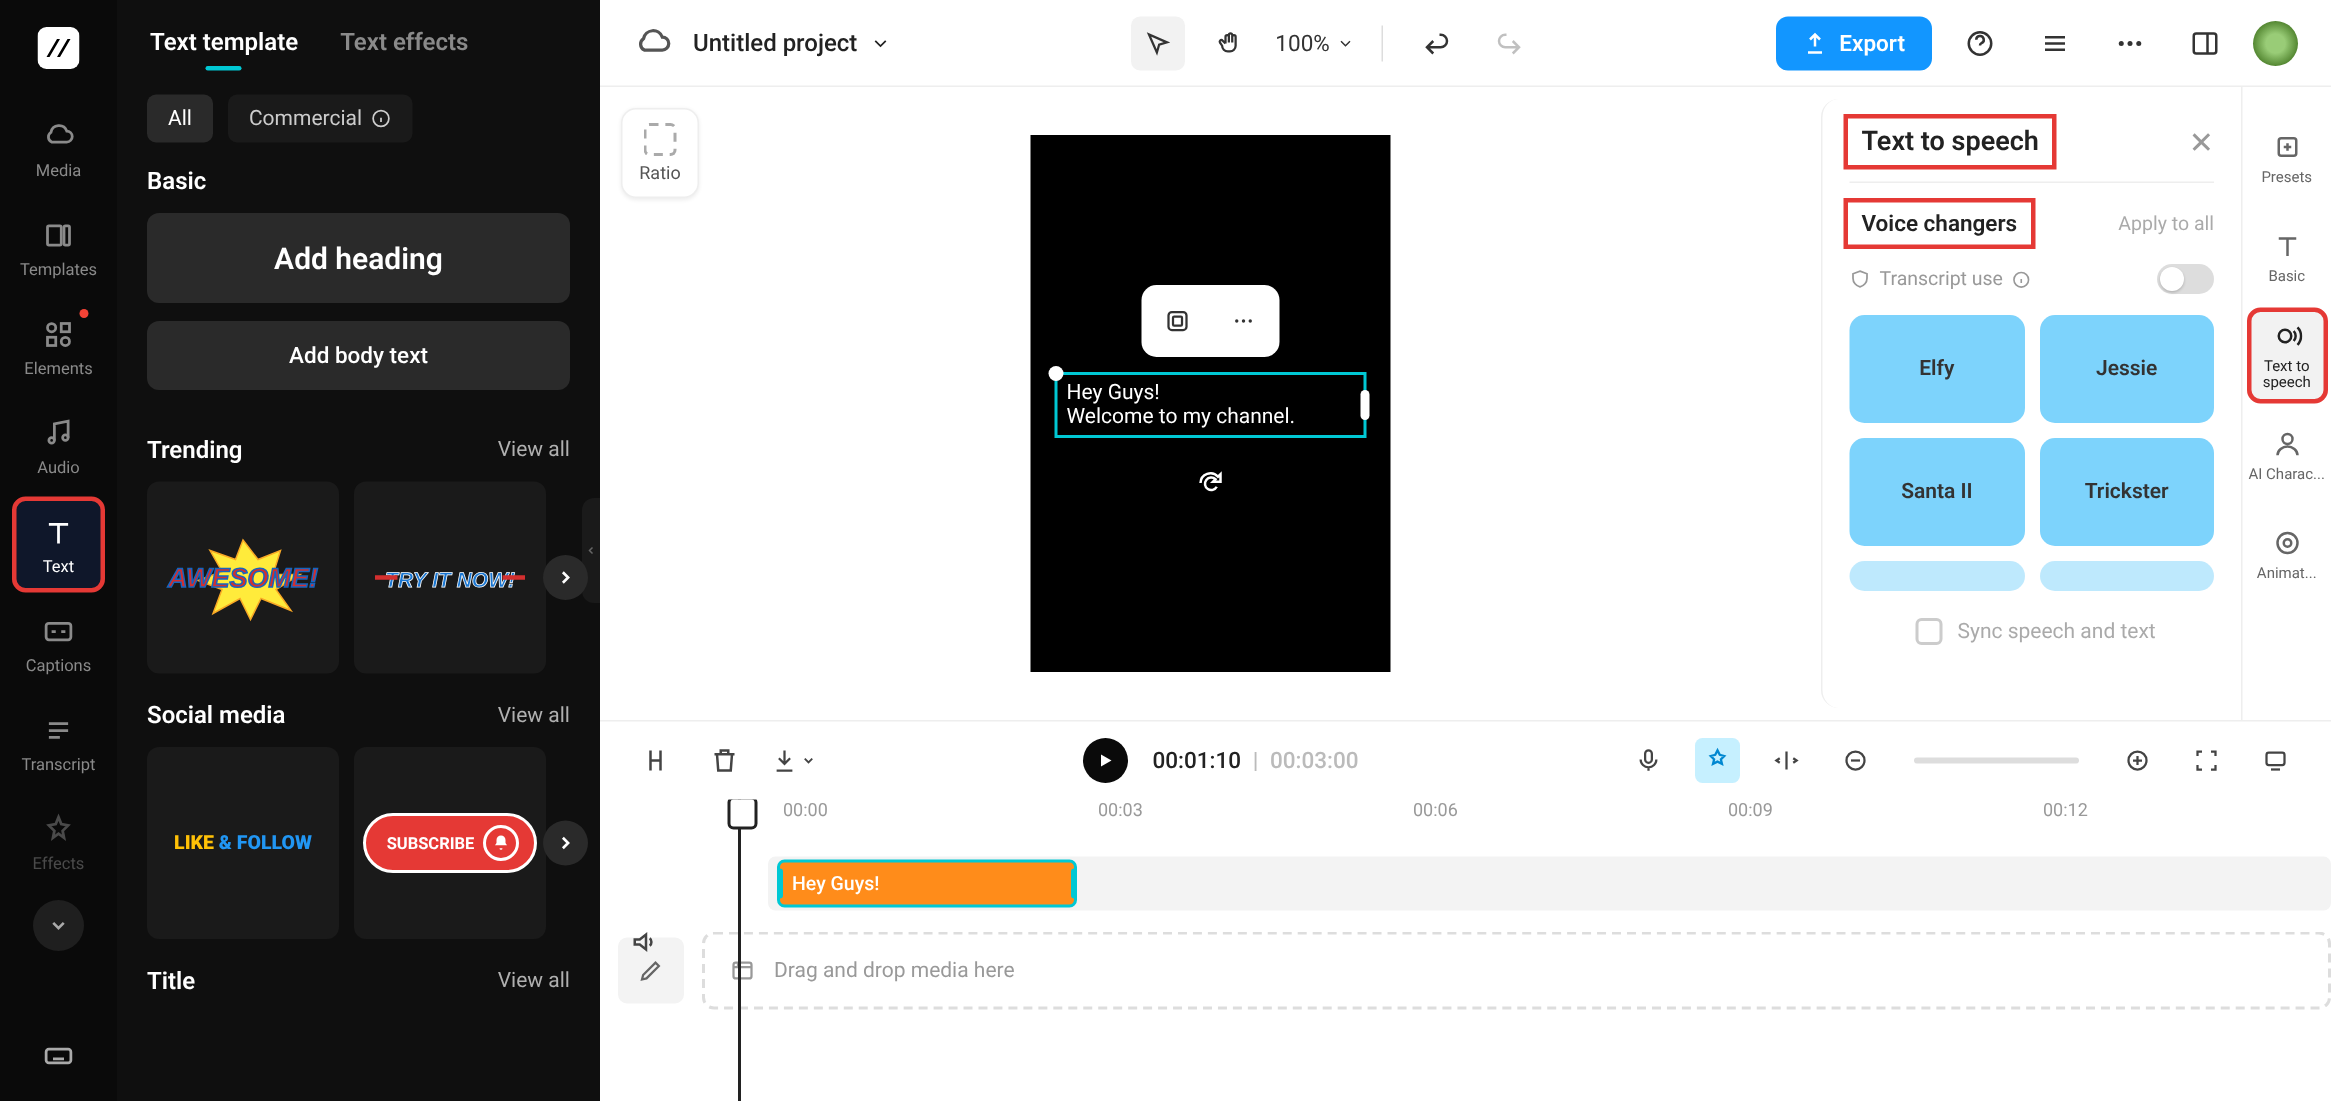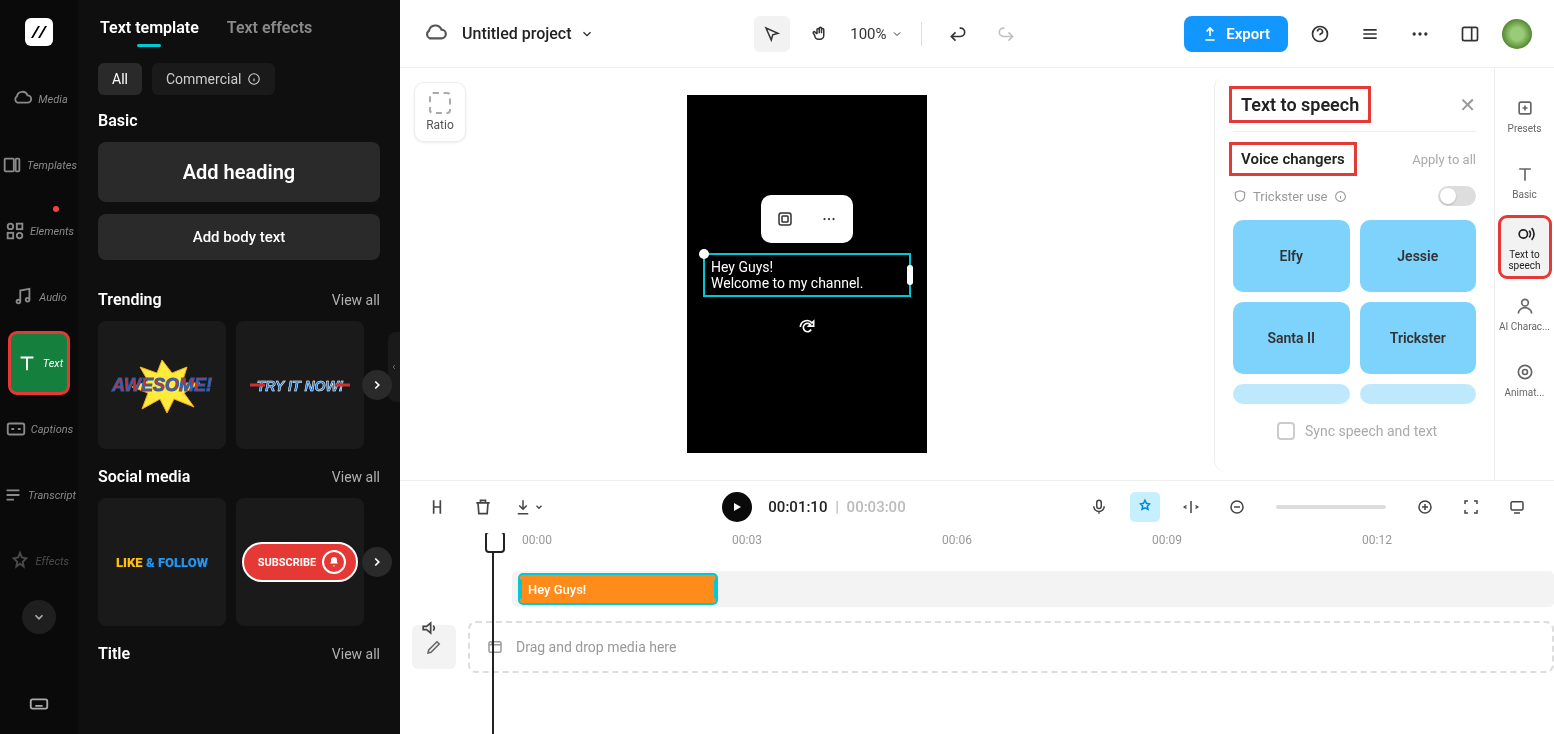--- a/index.html
+++ b/index.html
@@ -39,7 +39,7 @@
 
 
 .main-area { flex: 1; display: flex; flex-direction: column; background: #fff; }
-.top-bar { height: 68px; display: flex; align-items: center; padding: 0 22px; gap: 18px; border-bottom: 1px solid #eee; }
+.top-bar { height: 58px; display: flex; align-items: center; padding: 0 22px; gap: 18px; border-bottom: 1px solid #eee; }
 .top-left { display: flex; align-items: center; gap: 14px; }
 .cloud-icon { width: 26px; height: 26px; color: #555; }
 .project-title { font-size: 16px; font-weight: 500; color: #222; display: flex; align-items: center; gap: 8px; cursor: pointer; }

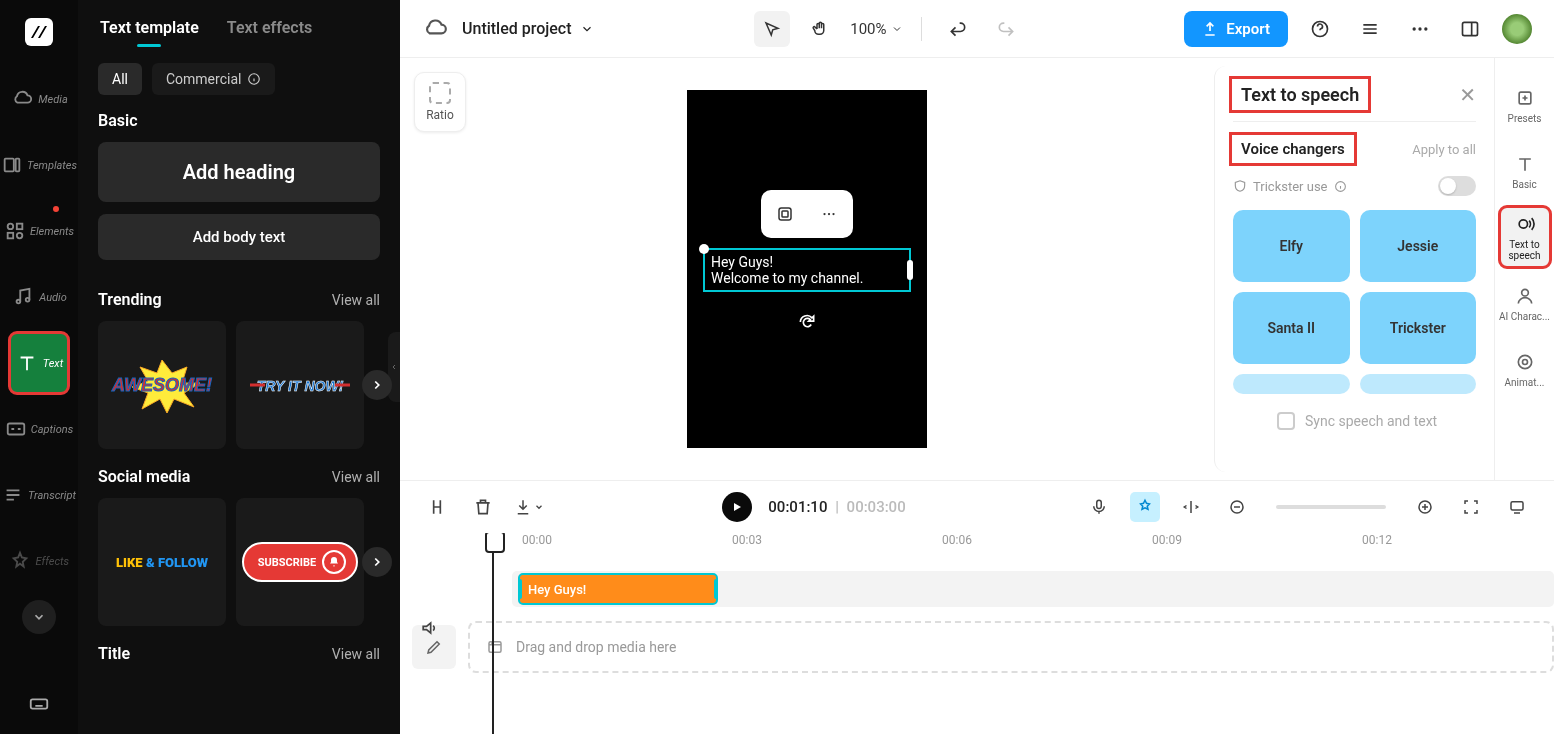--- a/index.html
+++ b/index.html
@@ -8,7 +8,7 @@
 
 .far-left-nav { width: 78px; background: #0a0a0a; display: flex; flex-direction: column; align-items: center; padding-top: 16px; gap: 4px; }
 .logo { width: 32px; height: 32px; margin-bottom: 16px; display: flex; align-items: center; justify-content: center; }
-.nav-item { width: 60px; height: 62px; display: flex; align-items: center; justify-content: center; gap: 4px; color: #8a8a8a; cursor: pointer; border-radius: 8px; position: relative; font-style: italic; }
+.nav-item { width: 60px; height: 62px; display: flex; flex-direction: column; align-items: center; justify-content: center; gap: 4px; color: #8a8a8a; cursor: pointer; border-radius: 8px; position: relative; }
 .nav-item.active { background: #15803d; color: #fff; }
 .nav-item.highlighted { outline: 3px solid #e53935; outline-offset: -2px; }
 .nav-item .nav-icon { width: 24px; height: 24px; display: flex; align-items: center; justify-content: center; }

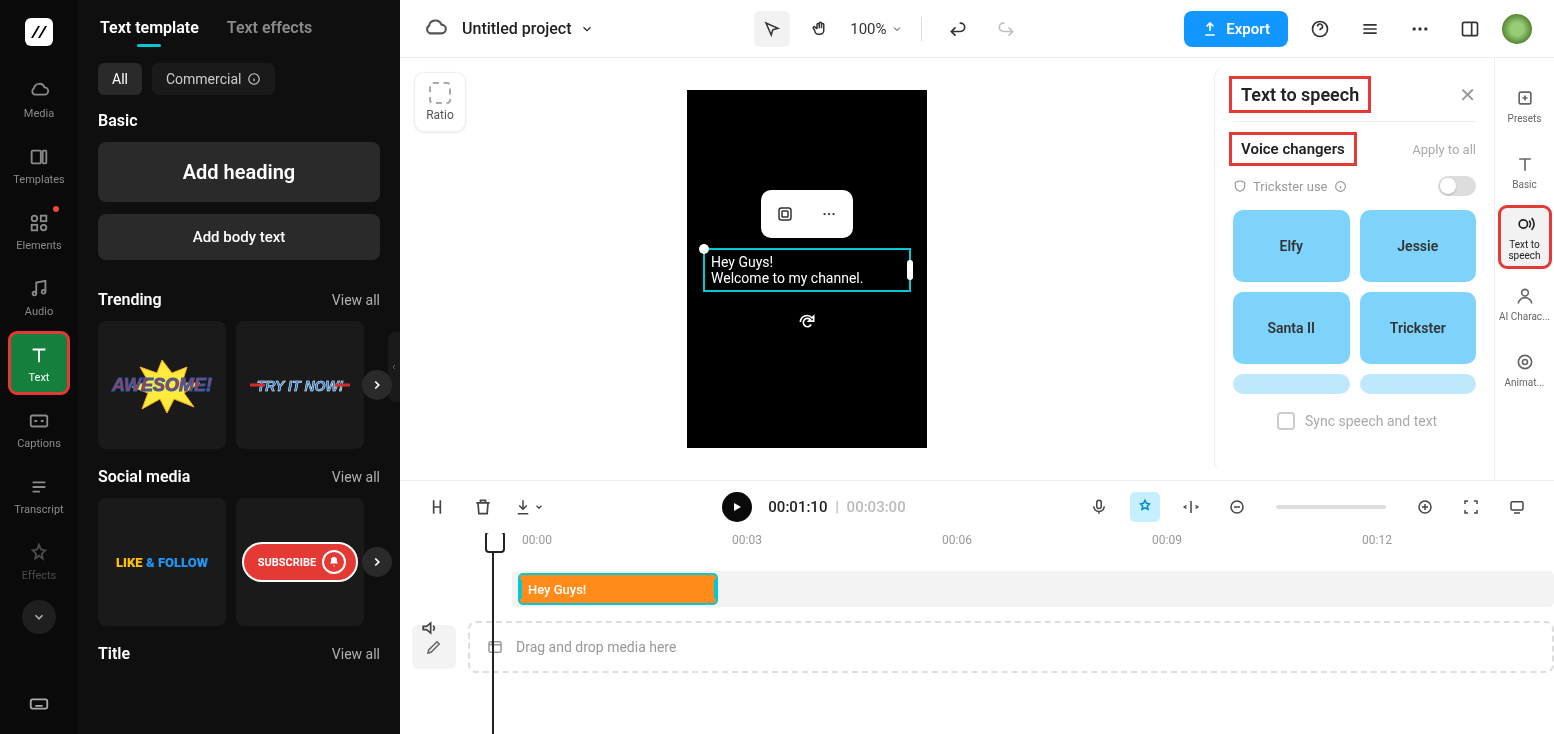--- a/index.html
+++ b/index.html
@@ -445,7 +445,7 @@
           <svg width="14" height="14" viewBox="0 0 24 24" fill="none" stroke="currentColor" stroke-width="2">
               <path d="M12 3l8 3v5c0 5-3.5 9-8 10-4.5-1-8-5-8-10V6l8-3z"></path>
             </svg>
-          <span>Trickster use</span>
+          <span>Transcript use</span>
           <svg width="13" height="13" viewBox="0 0 24 24" fill="none" stroke="currentColor" stroke-width="2">
               <circle cx="12" cy="12" r="9"></circle>
               <path d="M12 8h.01M12 11v5"></path>

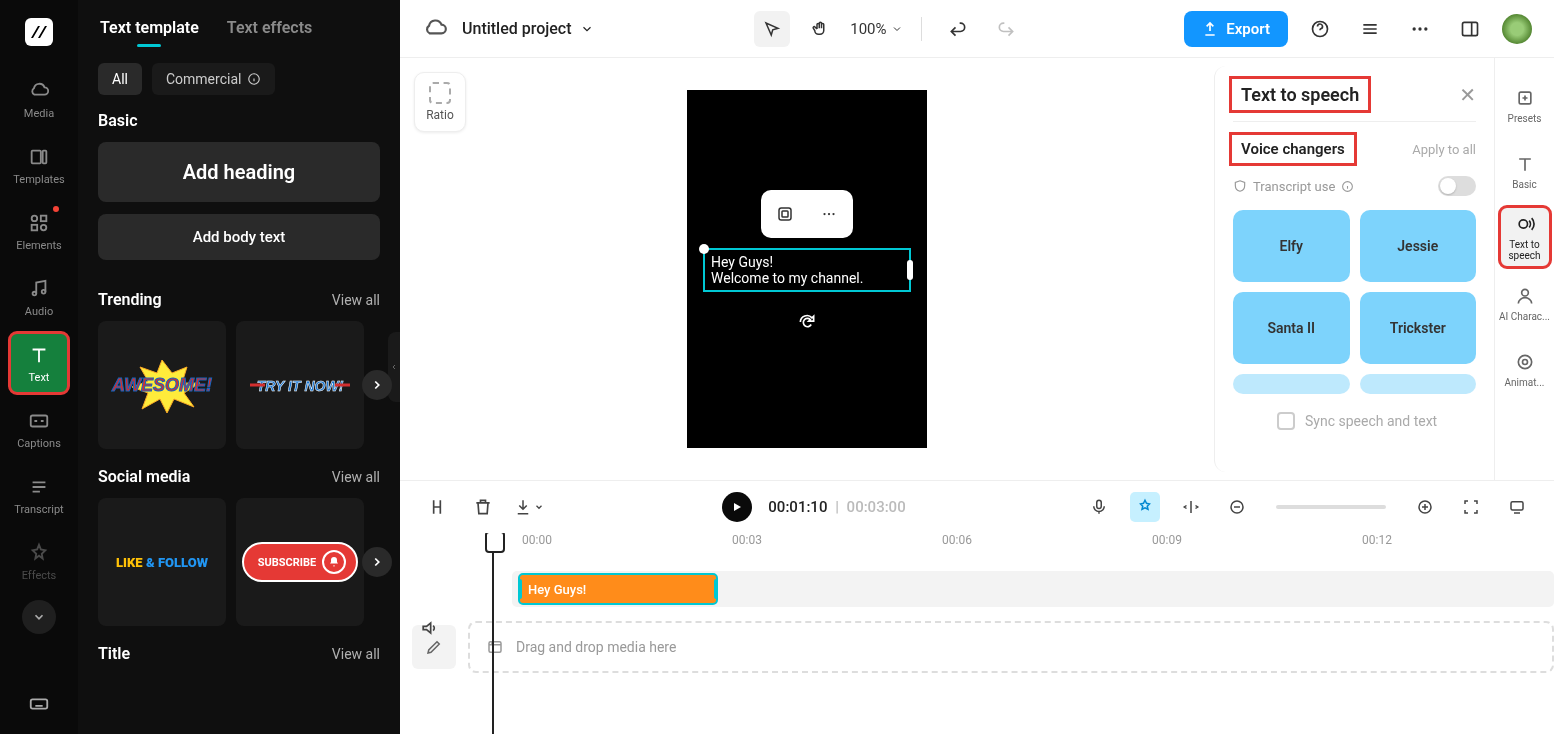--- a/index.html
+++ b/index.html
@@ -9,7 +9,7 @@
 .far-left-nav { width: 78px; background: #0a0a0a; display: flex; flex-direction: column; align-items: center; padding-top: 16px; gap: 4px; }
 .logo { width: 32px; height: 32px; margin-bottom: 16px; display: flex; align-items: center; justify-content: center; }
 .nav-item { width: 60px; height: 62px; display: flex; flex-direction: column; align-items: center; justify-content: center; gap: 4px; color: #8a8a8a; cursor: pointer; border-radius: 8px; position: relative; }
-.nav-item.active { background: #15803d; color: #fff; }
+.nav-item.active { background: #0f172a; color: #fff; }
 .nav-item.highlighted { outline: 3px solid #e53935; outline-offset: -2px; }
 .nav-item .nav-icon { width: 24px; height: 24px; display: flex; align-items: center; justify-content: center; }
 .nav-item .nav-label { font-size: 11px; }

